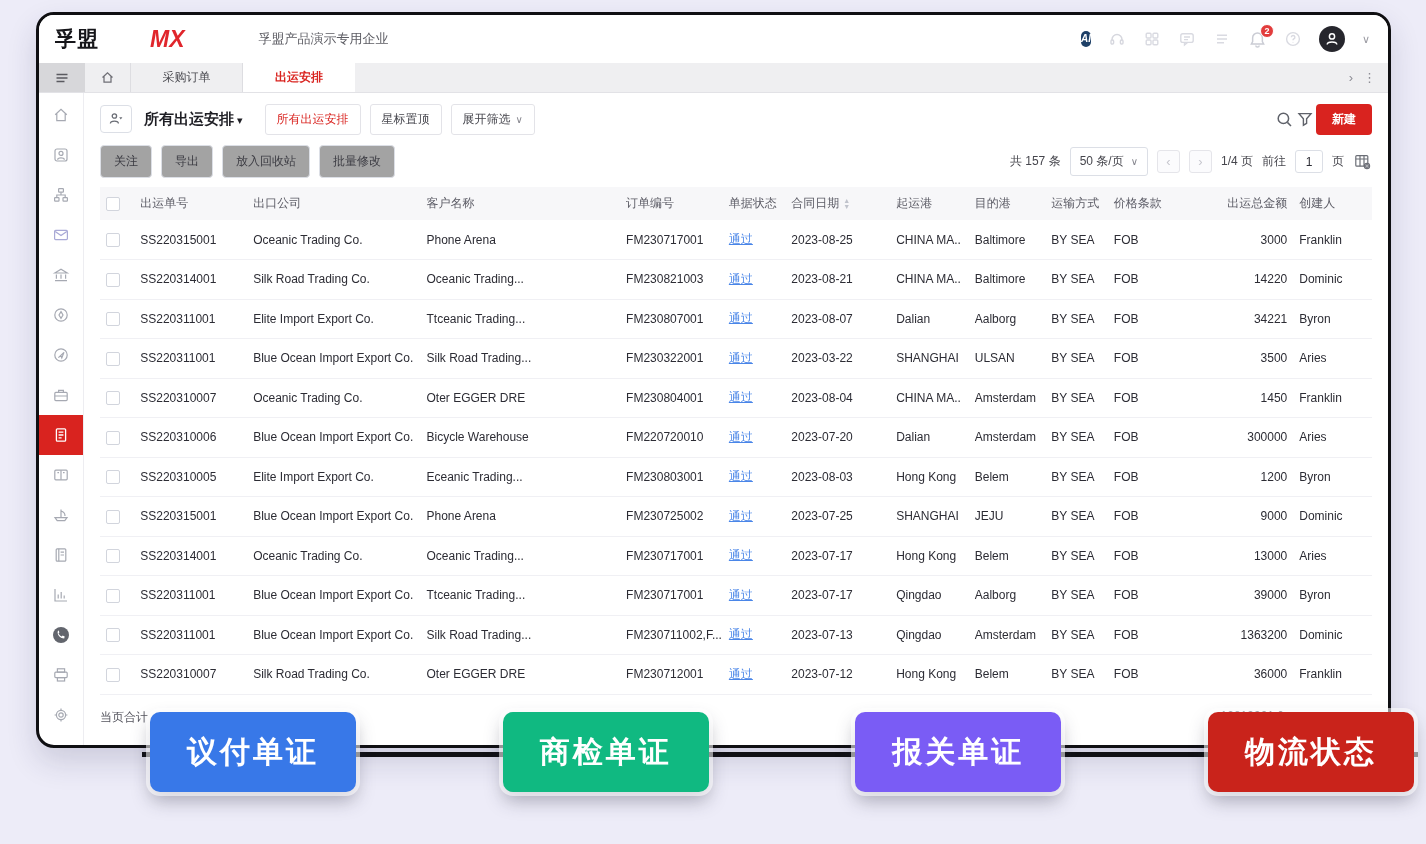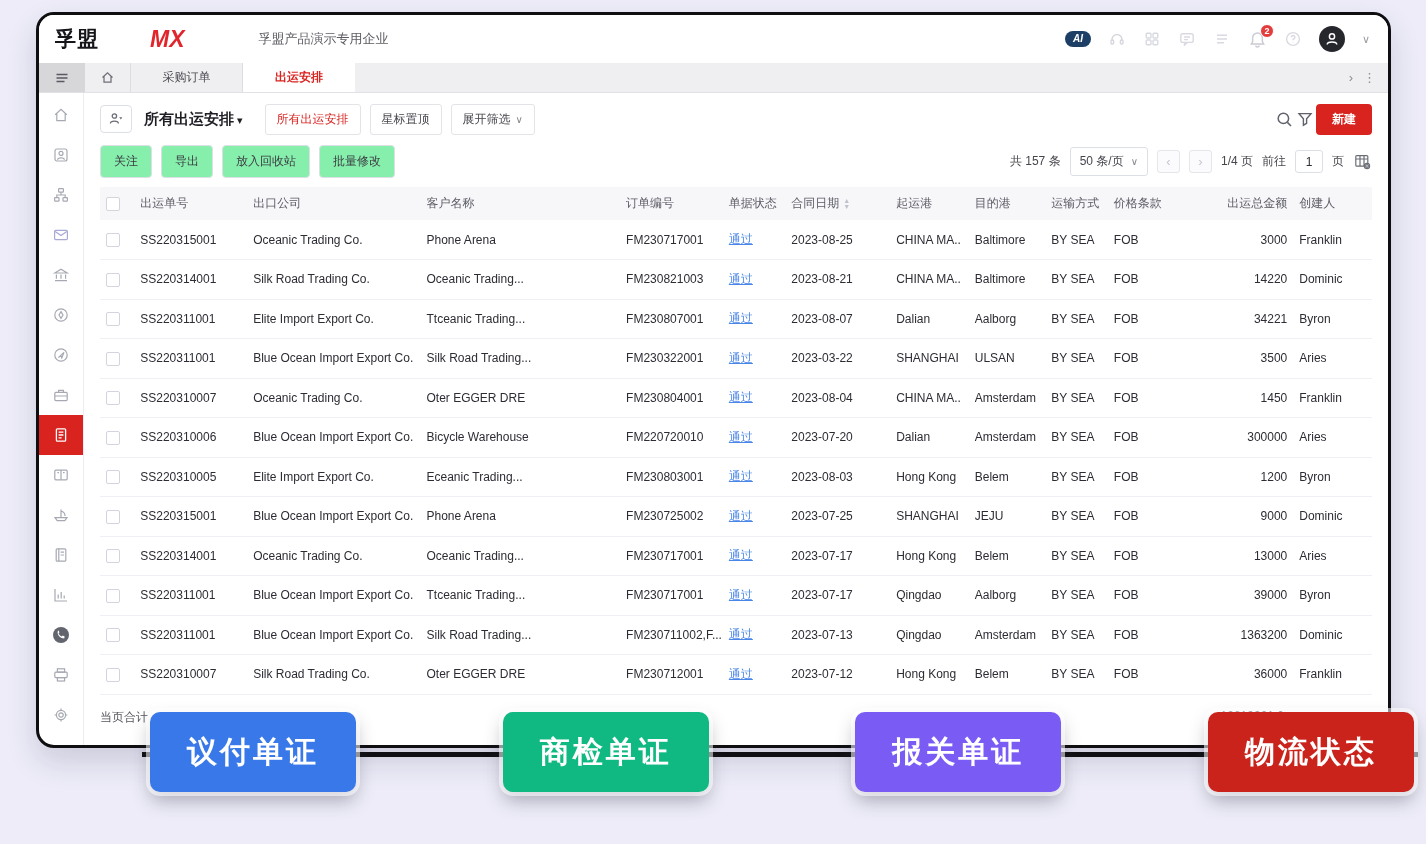--- a/index.html
+++ b/index.html
@@ -19,7 +19,7 @@
   .top-icons { margin-left:auto; display:flex; align-items:center; gap:17px; }
   .tico { position:relative; display:flex; align-items:center; justify-content:center; cursor:pointer; }
   .ai-pill { background:#1d3f66; color:#fff; font-size:10px; font-weight:bold; font-style:italic;
-    padding:3px 8px; border-radius:10px; line-height:1; }
+    padding:3px 0; border-radius:10px; line-height:1; }
   .badge { position:absolute; top:-6px; right:-7px; min-width:14px; height:14px; border-radius:8px;
     background:#e23c3c; color:#fff; font-size:9px; font-weight:bold; display:flex; align-items:center;
     justify-content:center; padding:0 3px; border:1.5px solid #fff; }

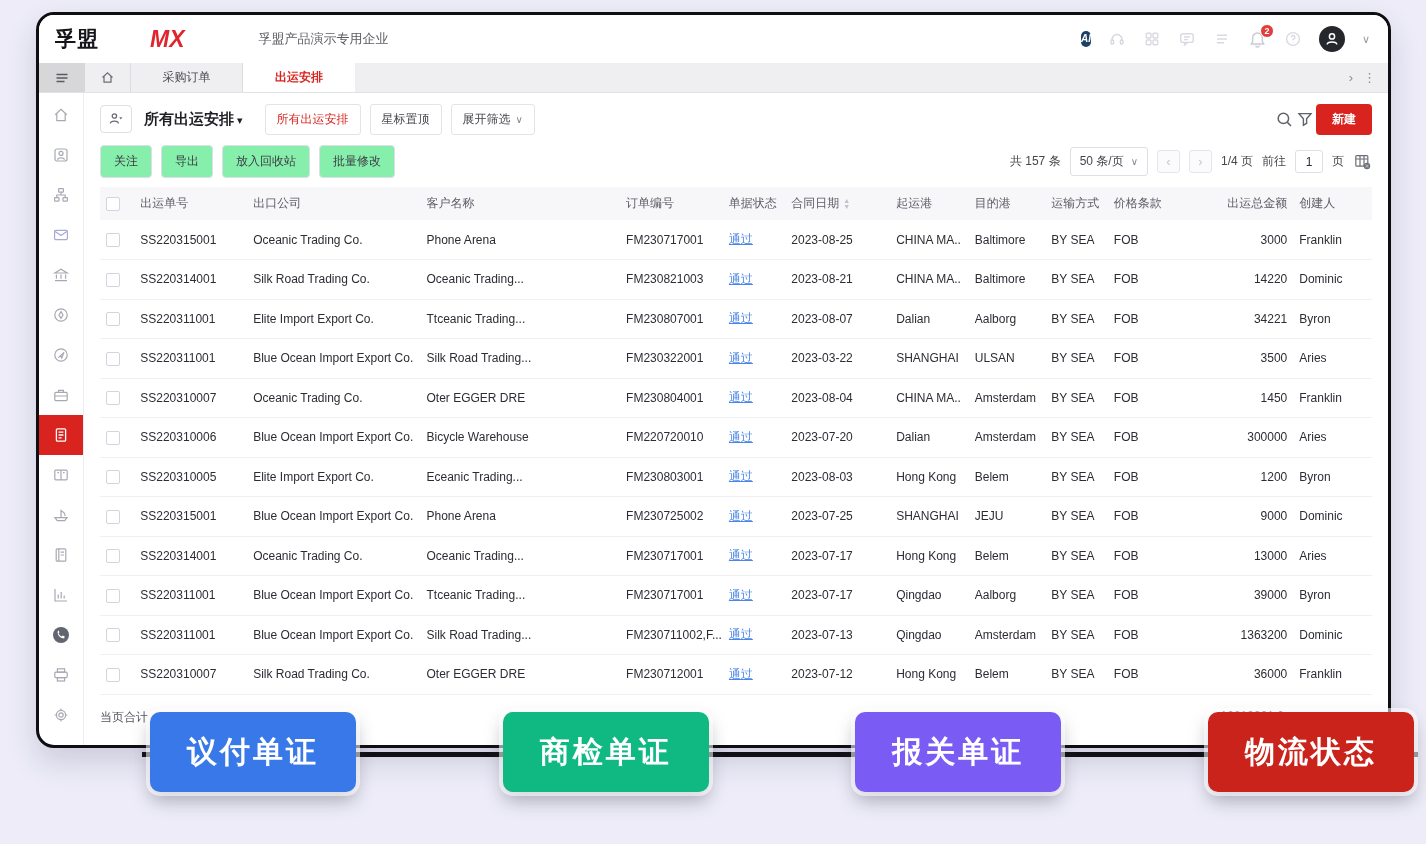--- a/index.html
+++ b/index.html
@@ -60,7 +60,7 @@
 
   
   .action-row { display:flex; align-items:center; margin-top:10px; flex:0 0 auto; }
-  .btn { font-size:12px; color:#3c3c43; background:#86efac; border:1px solid #dcdfe6; border-radius:4px;
+  .btn { font-size:12px; color:#3c3c43; background:#a3a3a3; border:1px solid #dcdfe6; border-radius:4px;
     padding:7px 13px; margin-right:9px; cursor:pointer; white-space:nowrap; }
   .pager { margin-left:auto; display:flex; align-items:center; gap:9px; font-size:12px; color:#46464d; white-space:nowrap; }
   .page-size { border:1px solid #dcdfe6; border-radius:3px; padding:5px 9px; display:flex; gap:7px;

